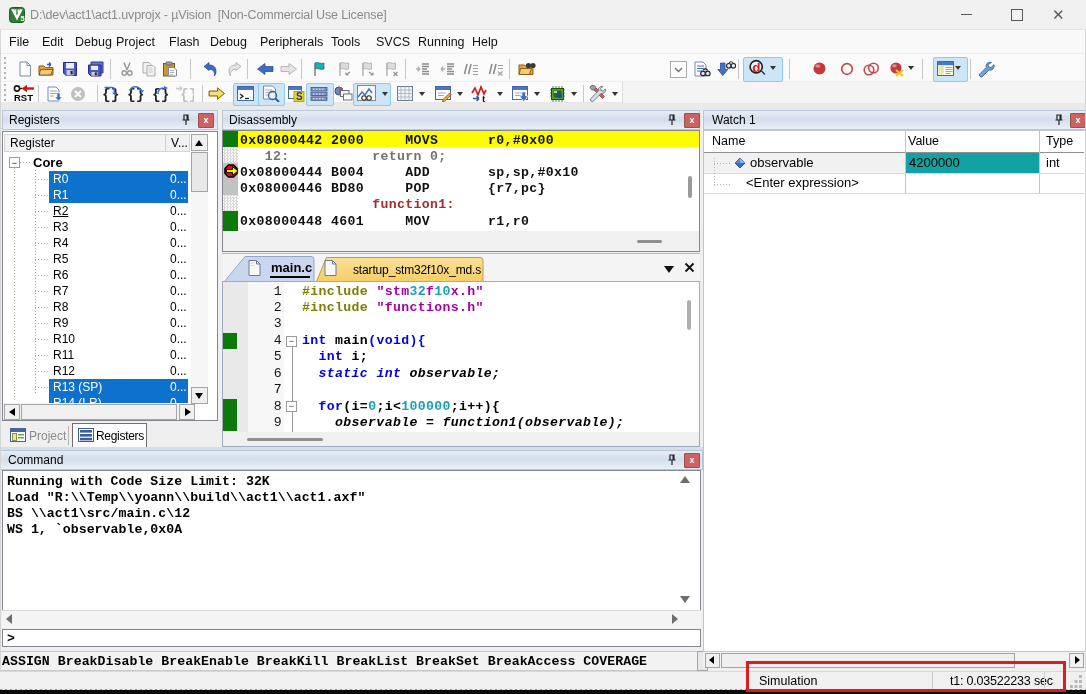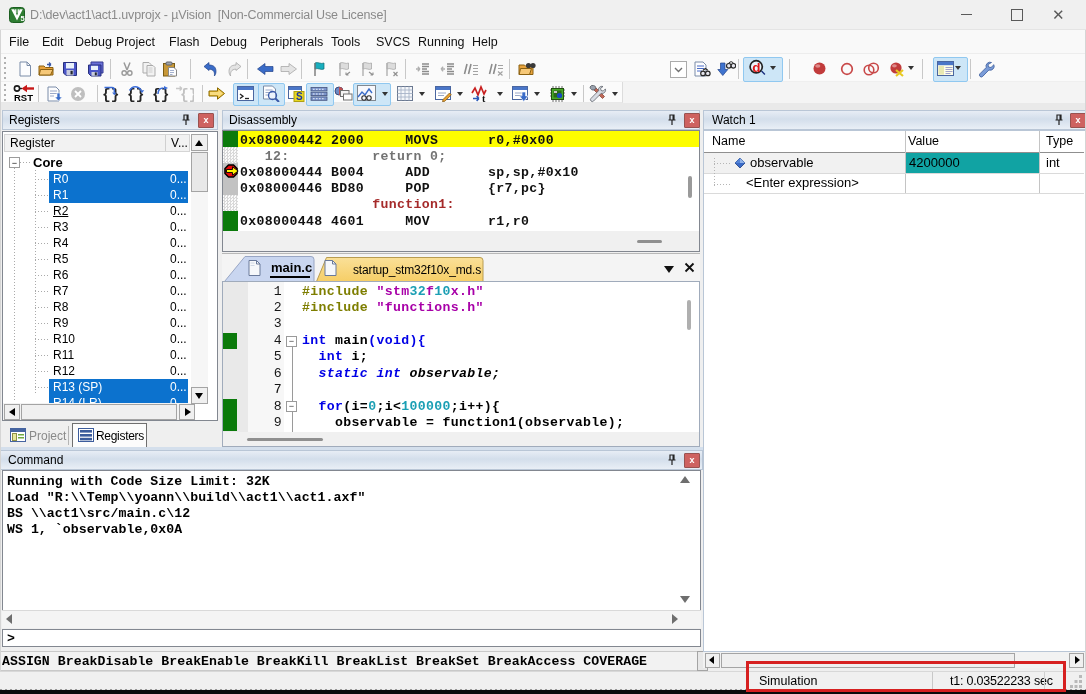--- a/index.html
+++ b/index.html
@@ -613,7 +613,7 @@
     <div class="abs mono cl" style="top:67.3px;">  <k>int</k> i;</div>
     <div class="abs mono cl" style="top:83.8px;font-style:italic;">  <k>static</k> <k>int</k> observable;</div>
     <div class="abs mono cl" style="top:116.7px;">  <k>for</k>(i=<t>0</t>;i&lt;<t>100000</t>;i++){</div>
-    <div class="abs mono cl" style="top:133.1px;">    observable = function1(observable);</div>
+    <div class="abs mono cl" style="top:133.1px;font-style:italic;">    observable = function1(observable);</div>
    </div>
   </div>
   <div class="abs" style="left:222px;top:432px;width:478px;height:15px;background:#F0F0F0;"></div>

